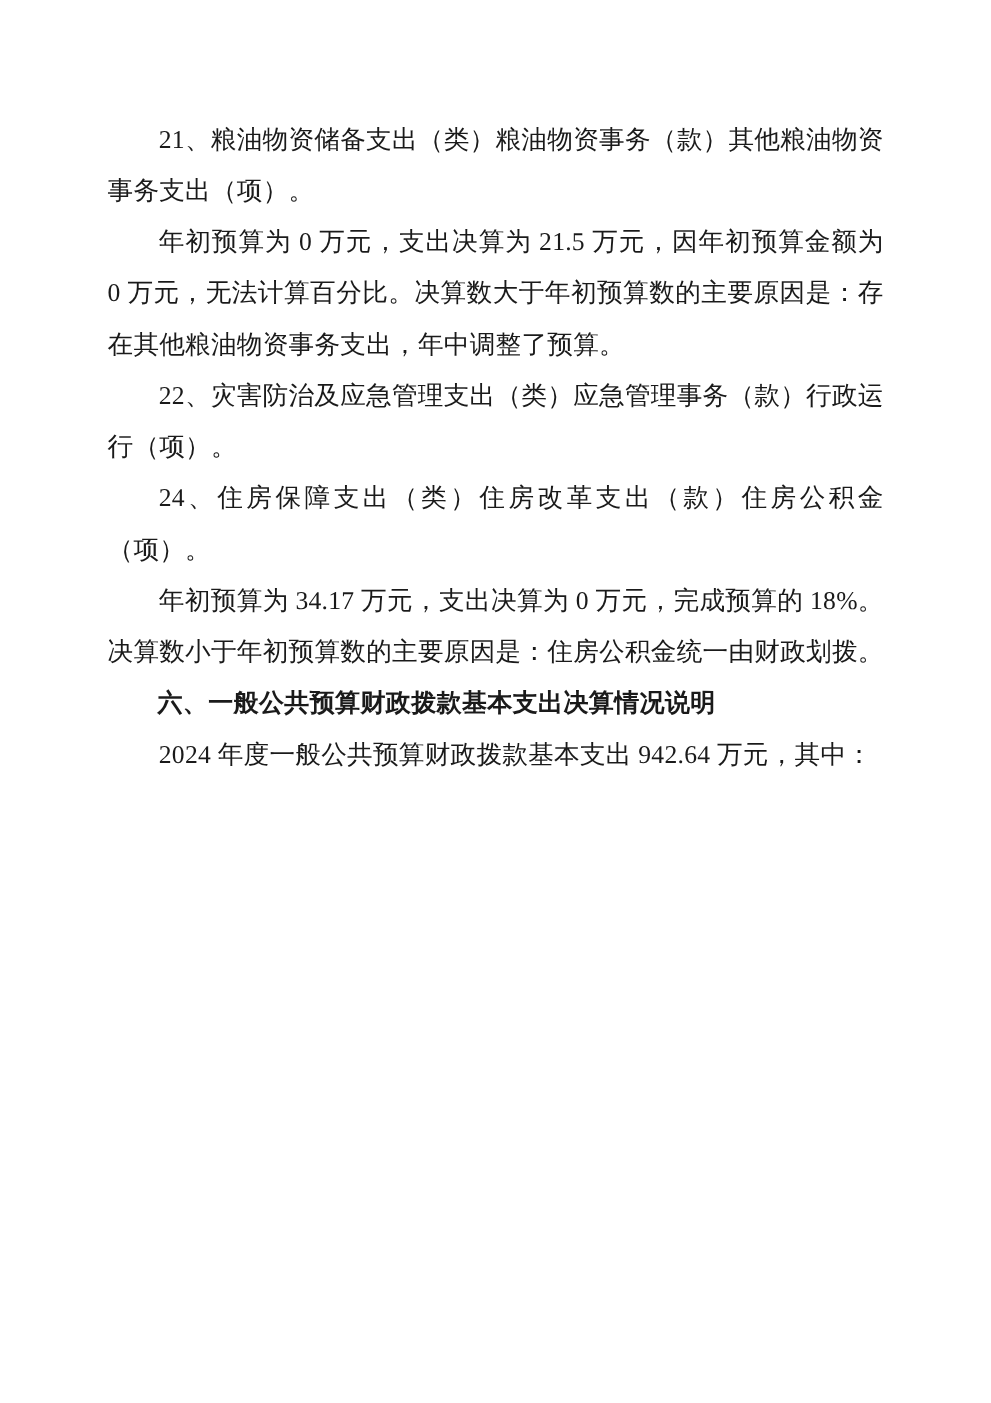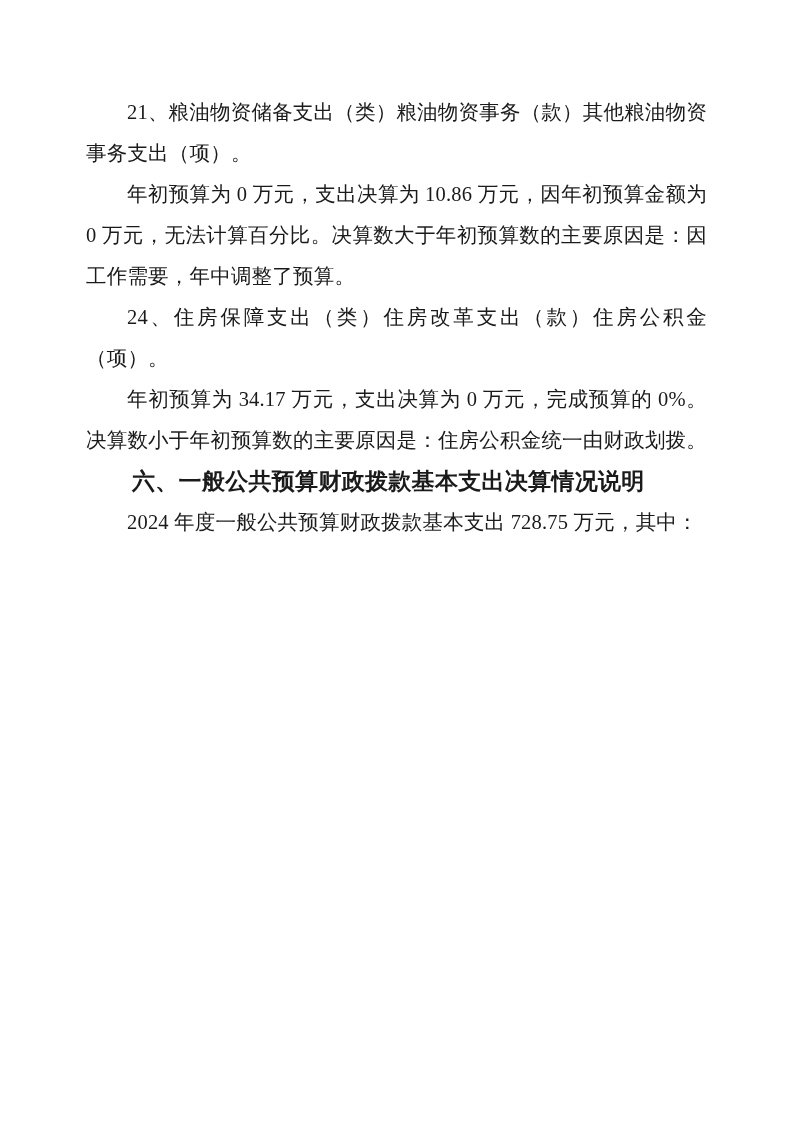--- a/index.html
+++ b/index.html
@@ -48,6 +48,7 @@
   <div class="doc-body">
 
     <p class="para">21、粮油物资储备支出（类）粮油物资事务（款）其他粮油物资事务支出（项）。</p>
+    <p class="para">年初预算为 0 万元，支出决算为 21.5 万元，因年初预算金额为 0 万元，无法计算百分比。决算数大于年初预算数的主要原因是：存在其他粮油物资事务支出，年中调整了预算。</p>
 
     <p class="para">年初预算为 0 万元，支出决算为 10.86 万元，因年初预算金额为 0 万元，无法计算百分比。决算数大于年初预算数的主要原因是：因工作需要，年中调整了预算。</p>
 

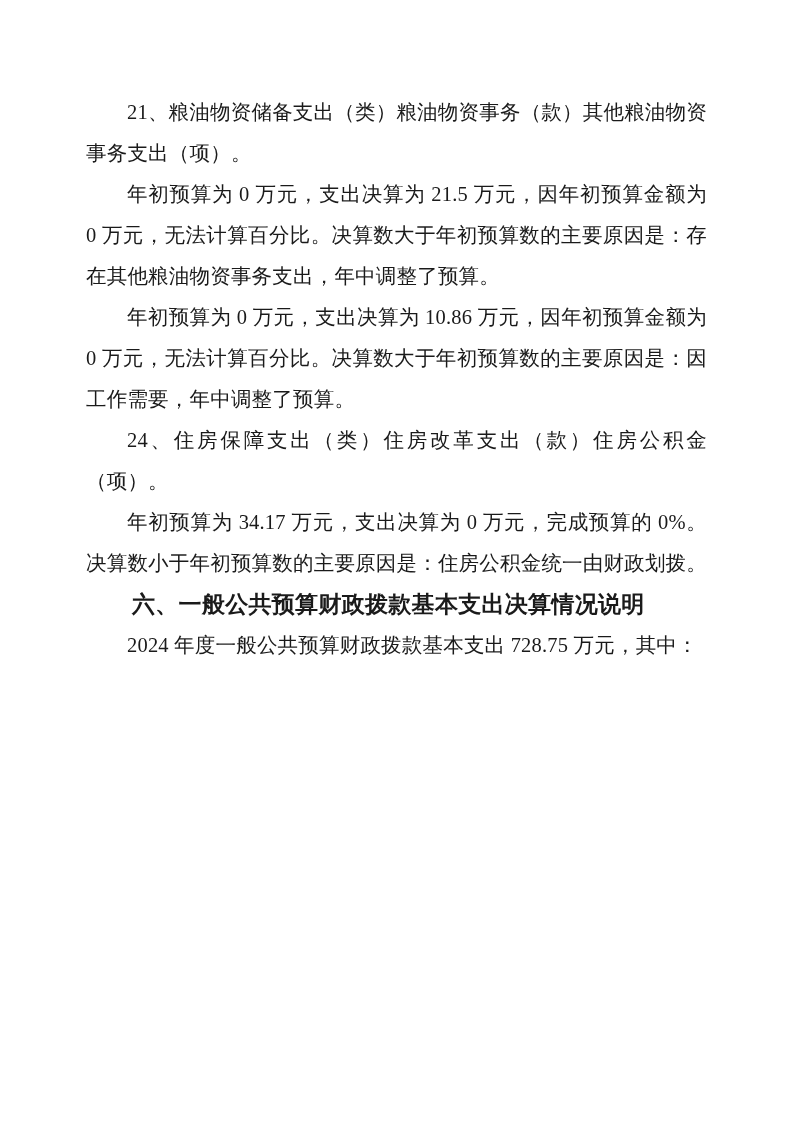--- a/index.html
+++ b/index.html
@@ -50,6 +50,7 @@
     <p class="para">21、粮油物资储备支出（类）粮油物资事务（款）其他粮油物资事务支出（项）。</p>
     <p class="para">年初预算为 0 万元，支出决算为 21.5 万元，因年初预算金额为 0 万元，无法计算百分比。决算数大于年初预算数的主要原因是：存在其他粮油物资事务支出，年中调整了预算。</p>
 
+    <p class="para">22、灾害防治及应急管理支出（类）应急管理事务（款）行政运行（项）。</p>
     <p class="para">年初预算为 0 万元，支出决算为 10.86 万元，因年初预算金额为 0 万元，无法计算百分比。决算数大于年初预算数的主要原因是：因工作需要，年中调整了预算。</p>
 
 

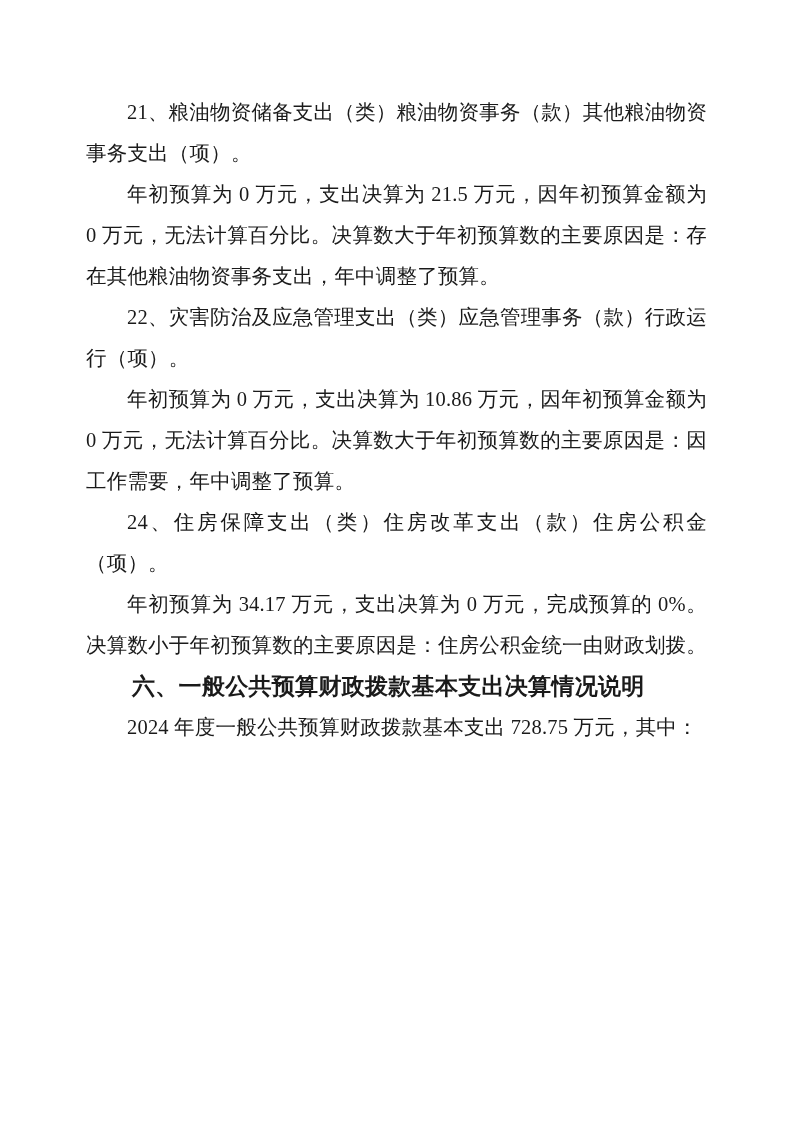--- a/index.html
+++ b/index.html
@@ -51,7 +51,6 @@
     <p class="para">年初预算为 0 万元，支出决算为 21.5 万元，因年初预算金额为 0 万元，无法计算百分比。决算数大于年初预算数的主要原因是：存在其他粮油物资事务支出，年中调整了预算。</p>
 
     <p class="para">22、灾害防治及应急管理支出（类）应急管理事务（款）行政运行（项）。</p>
-    <p class="para">年初预算为 0 万元，支出决算为 10.86 万元，因年初预算金额为 0 万元，无法计算百分比。决算数大于年初预算数的主要原因是：因工作需要，年中调整了预算。</p>
 
 
     <p class="para">24、住房保障支出（类）住房改革支出（款）住房公积金（项）。</p>

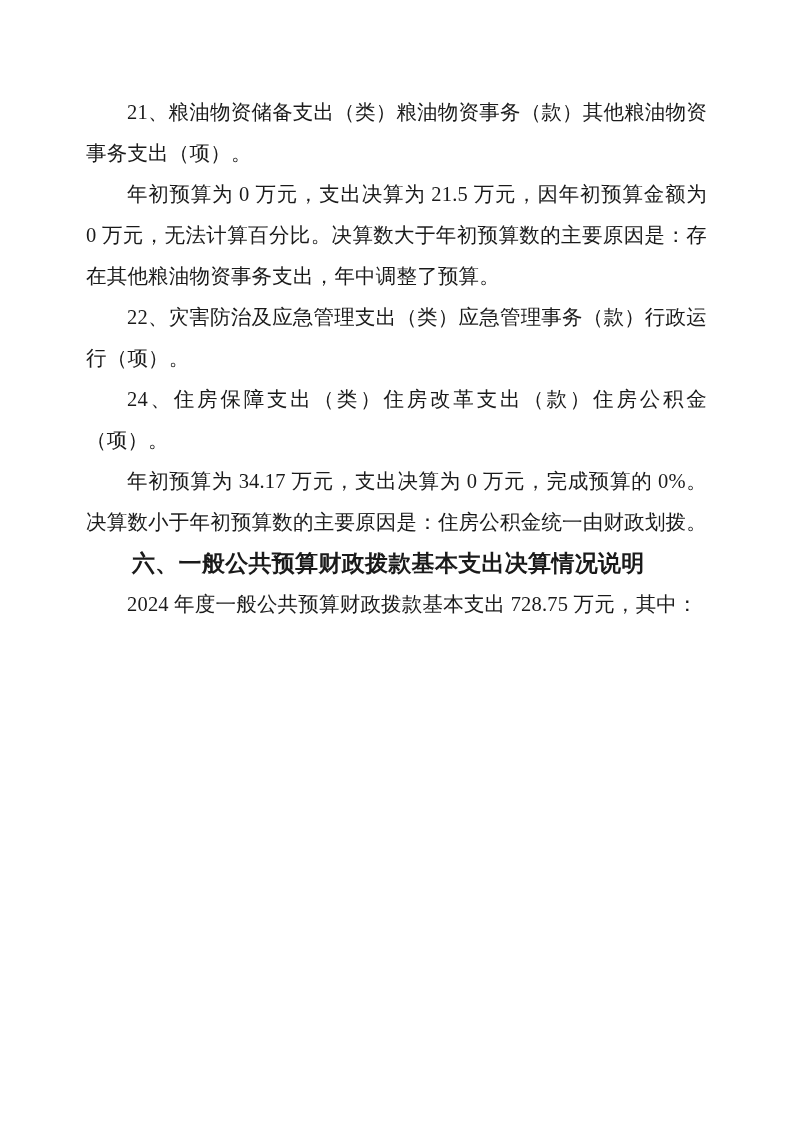--- a/index.html
+++ b/index.html
@@ -54,7 +54,7 @@
 
 
     <p class="para">24、住房保障支出（类）住房改革支出（款）住房公积金（项）。</p>
-    <p class="para">年初预算为 34.17 万元，支出决算为 0 万元，完成预算的 0%。决算数小于年初预算数的主要原因是：住房公积金统一由财政划拨。</p>
+    <p class="para">年初预算为 34.17 万元，支出决算为 0 万元，完成预算的 18%。决算数小于年初预算数的主要原因是：住房公积金统一由财政划拨。</p>
 
     <p class="heading">六、一般公共预算财政拨款基本支出决算情况说明</p>
 

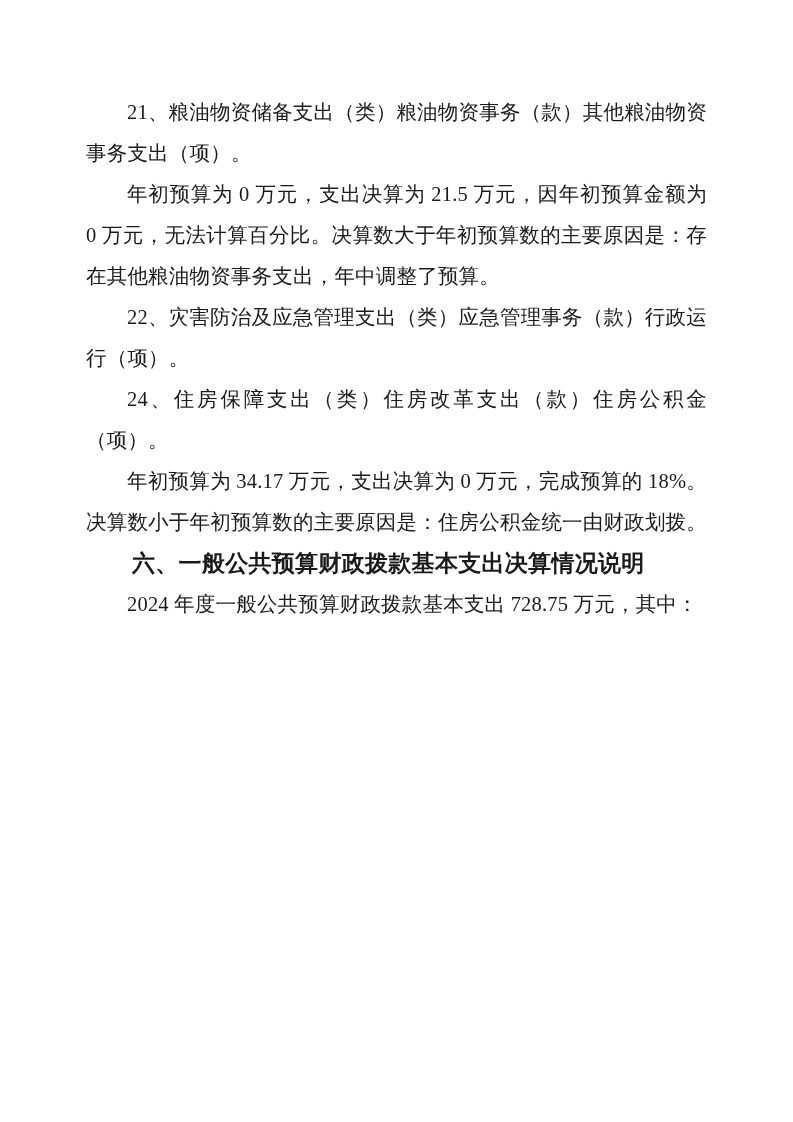--- a/index.html
+++ b/index.html
@@ -37,7 +37,7 @@
     text-indent: 2em;
     font-weight: bold;
     font-family: "Liberation Sans", "DejaVu Sans", sans-serif;
-    font-size: 23px;
+    font-size: 20px;
     letter-spacing: 0.3px;
   }
 </style>

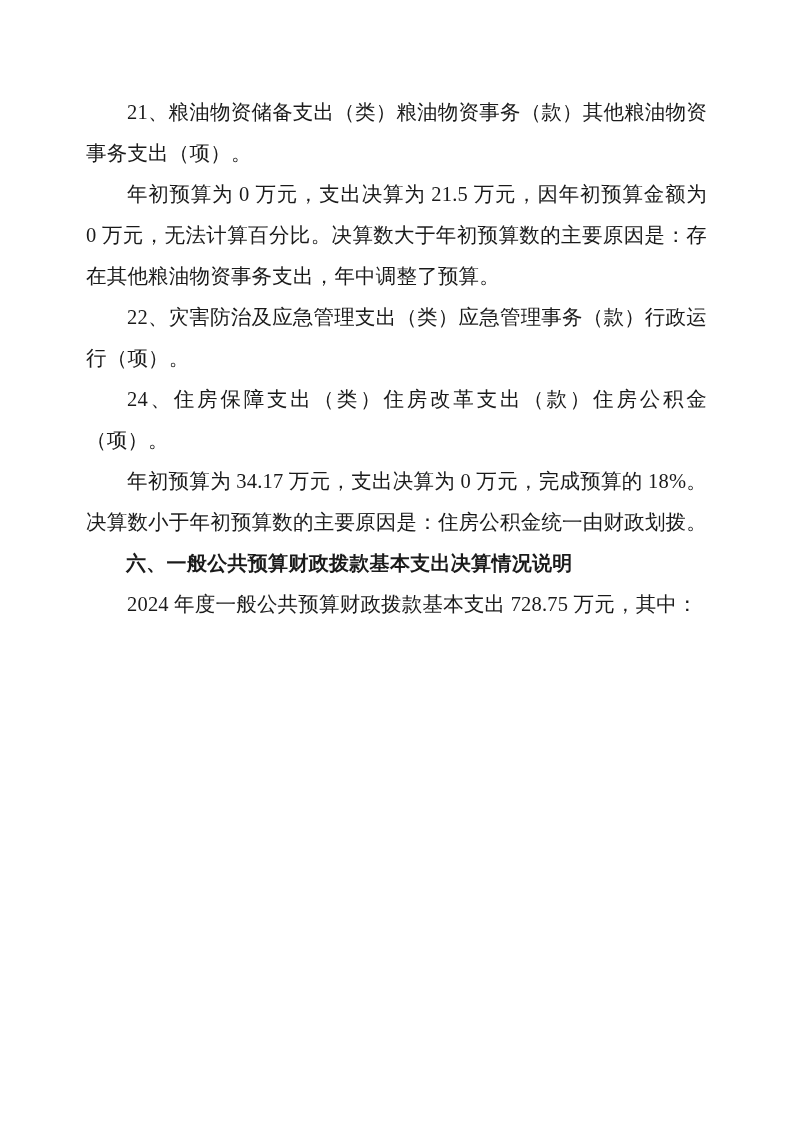--- a/index.html
+++ b/index.html
@@ -58,7 +58,7 @@
 
     <p class="heading">六、一般公共预算财政拨款基本支出决算情况说明</p>
 
-    <p class="para">2024 年度一般公共预算财政拨款基本支出 728.75 万元，其中：</p>
+    <p class="para">2024 年度一般公共预算财政拨款基本支出 942.64 万元，其中：</p>
 
   </div>
 </div>

